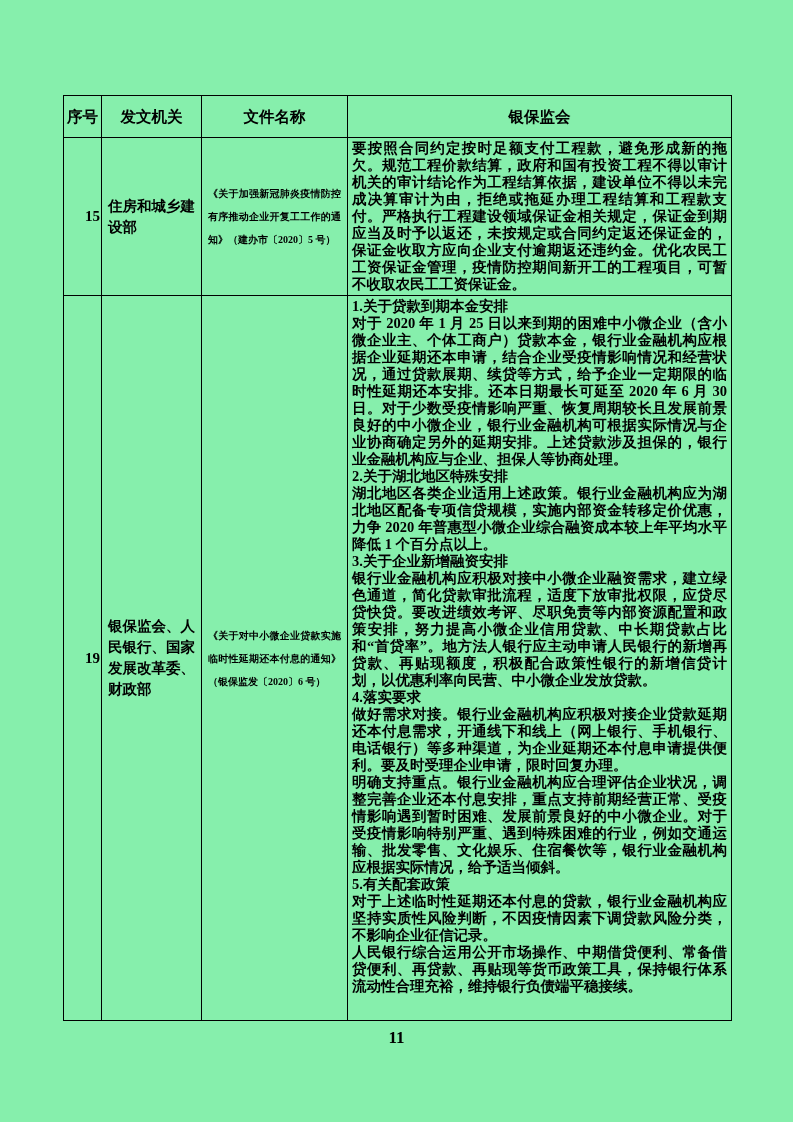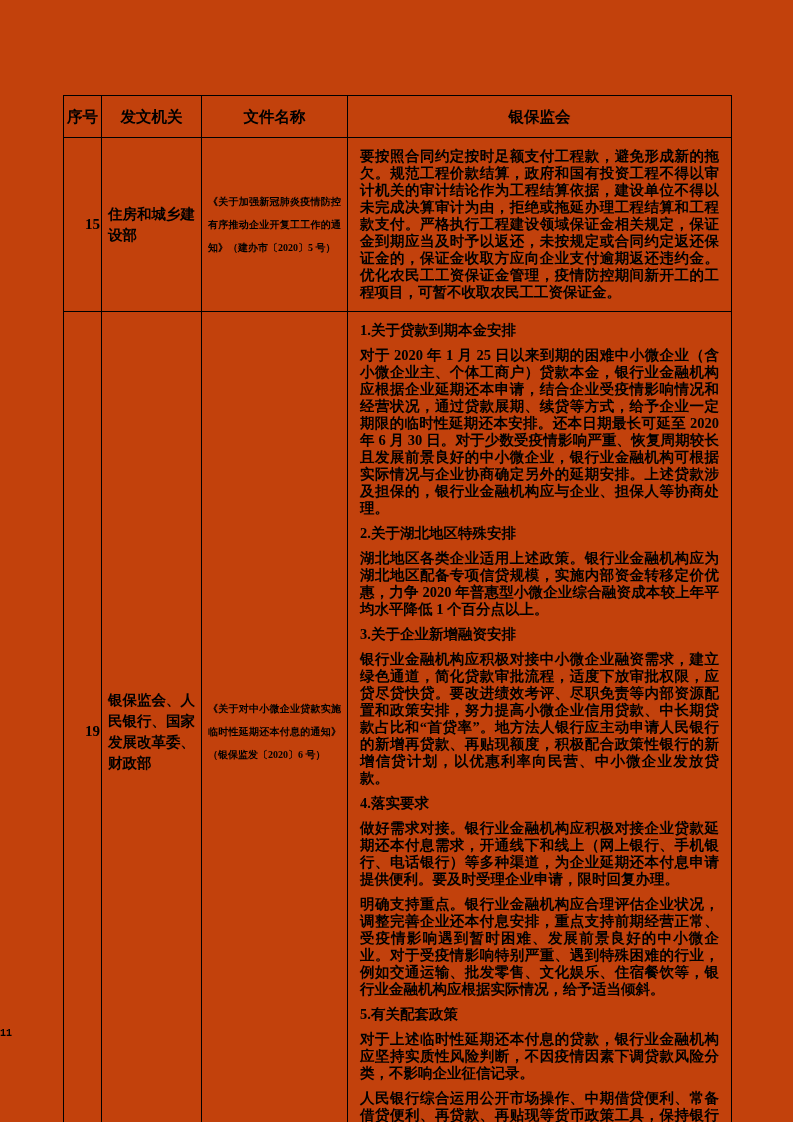--- a/index.html
+++ b/index.html
@@ -7,7 +7,7 @@
     position: relative;
     width: 793px;
     height: 1122px;
-    background: #c2410c;
+    background: #86efac;
     color: #000000;
     font-family: "Liberation Serif", serif;
     font-weight: 700;

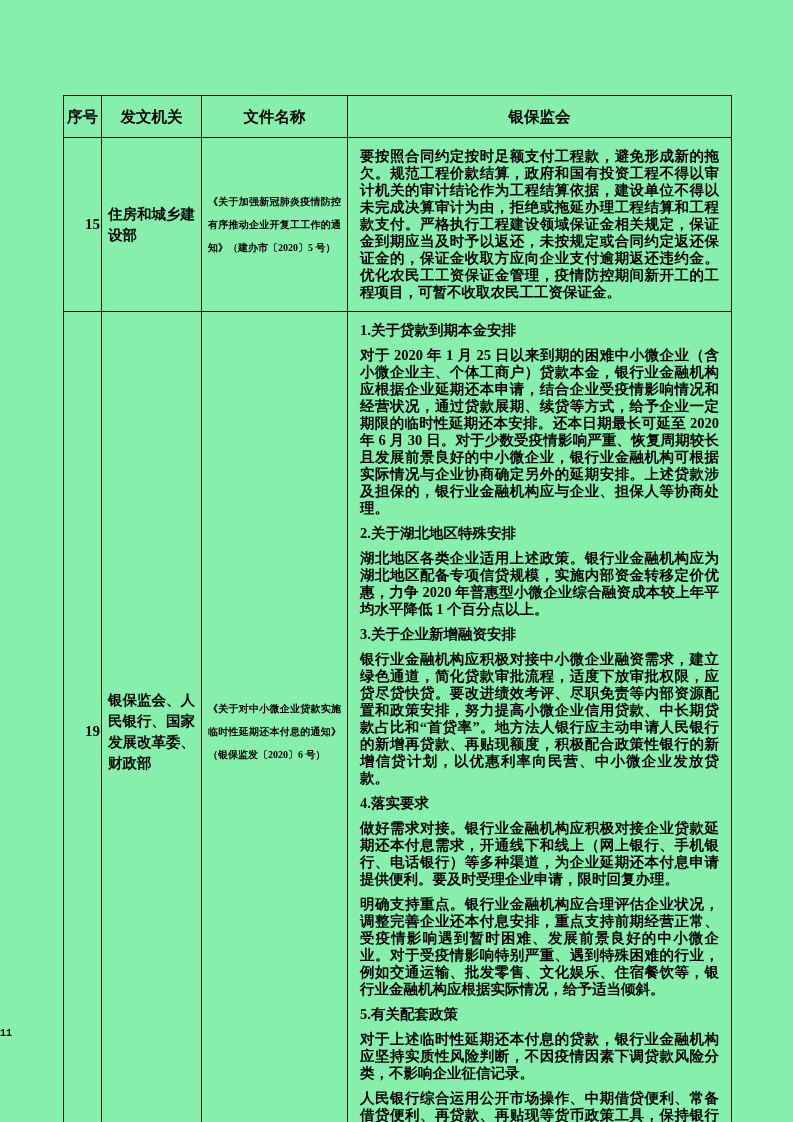--- a/index.html
+++ b/index.html
@@ -67,7 +67,7 @@
     vertical-align: top;
     word-break: break-all;
   }
-  td.cell-main p { margin: 8px; }
+  td.cell-main p { margin: 0; }
   .page-number {
     position: absolute;
     top: 1028px;

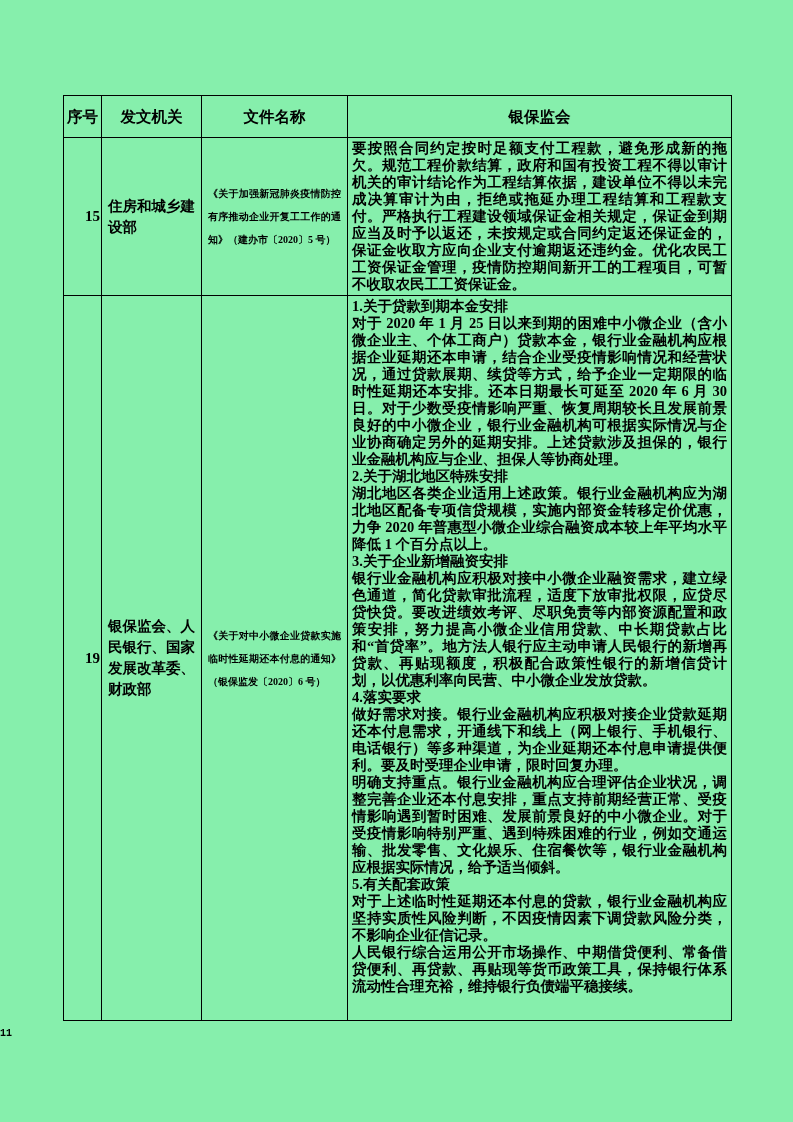--- a/index.html
+++ b/index.html
@@ -73,9 +73,10 @@
     top: 1028px;
     left: 0;
     width: 100%;
-    font-size: 10px;
+    text-align: center;
+    font-size: 17px;
     font-weight: 700;
-    font-family: Liberation Mono, monospace;
+    font-family: Liberation Serif, serif;
   }
 </style>
 </head>

